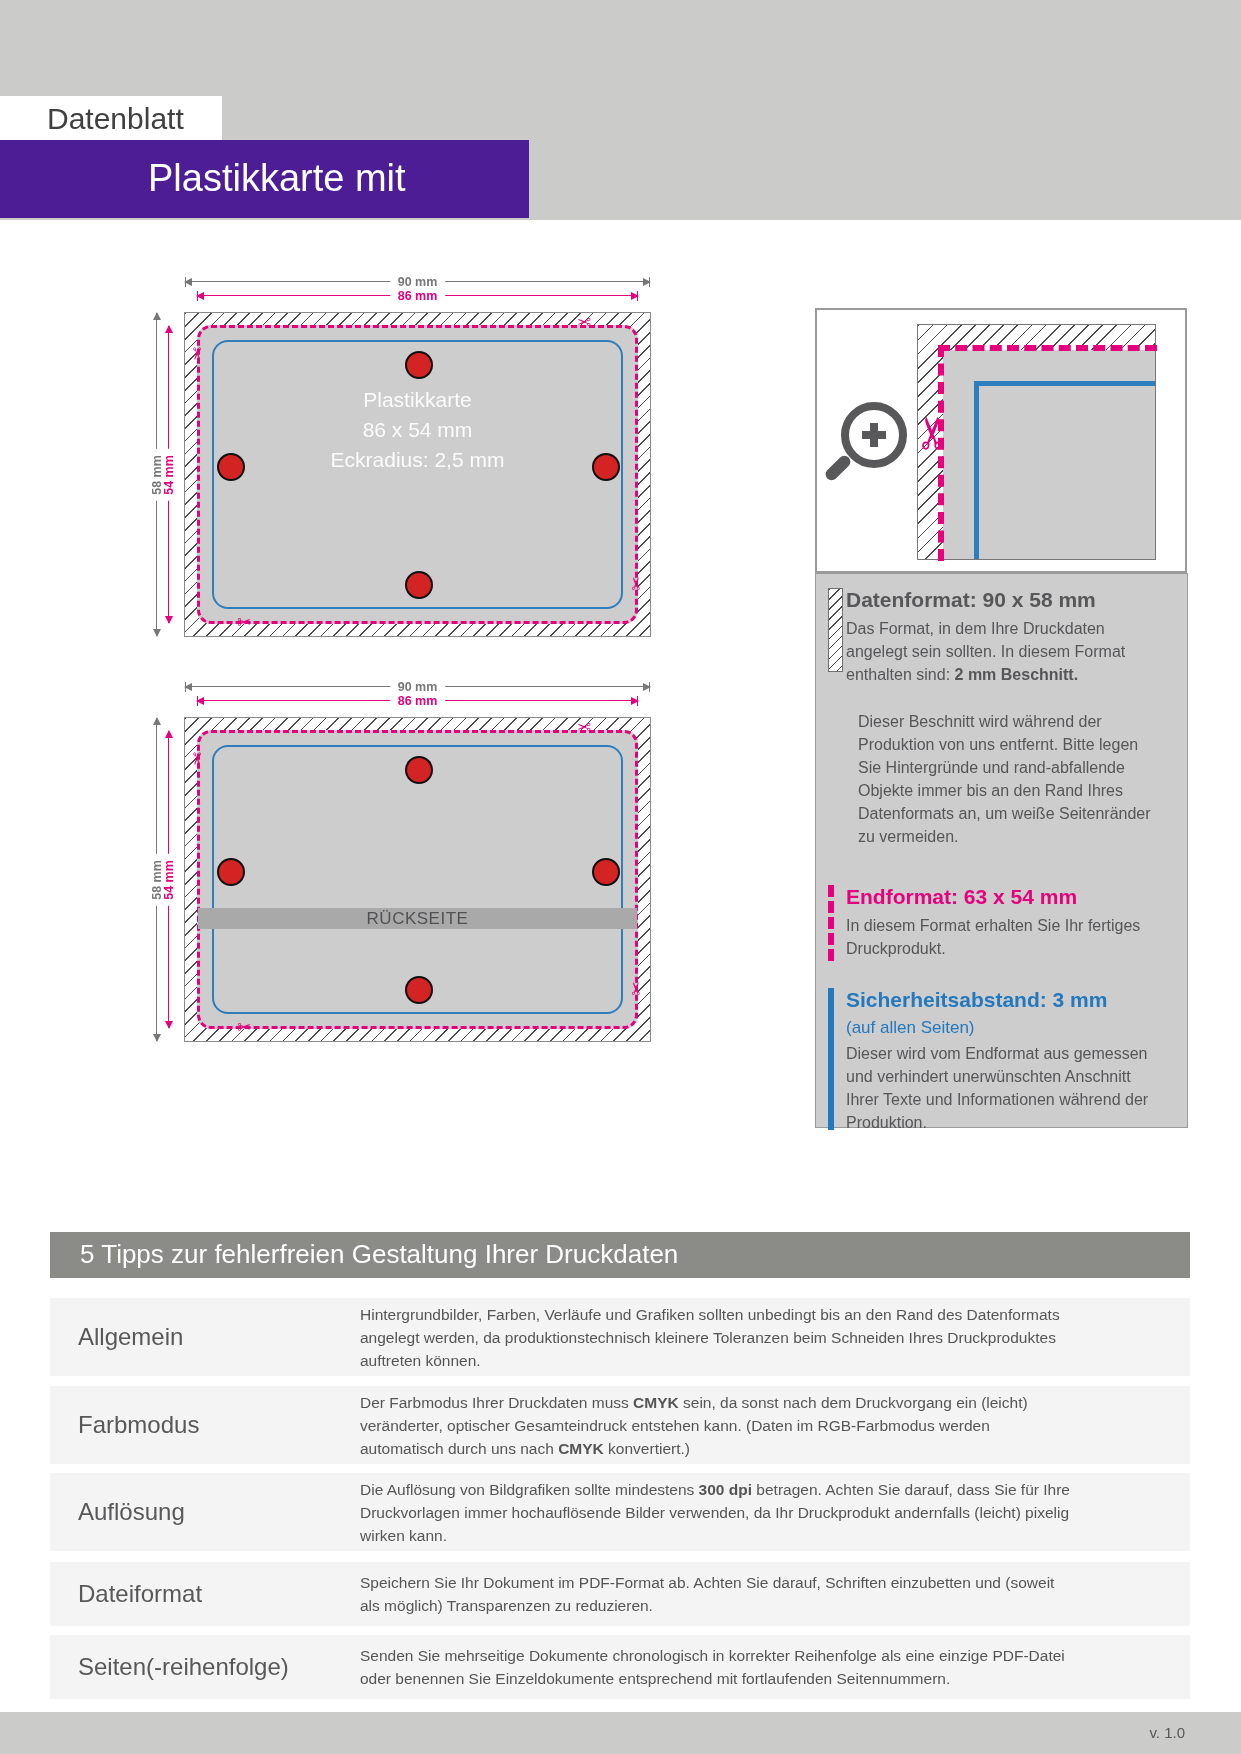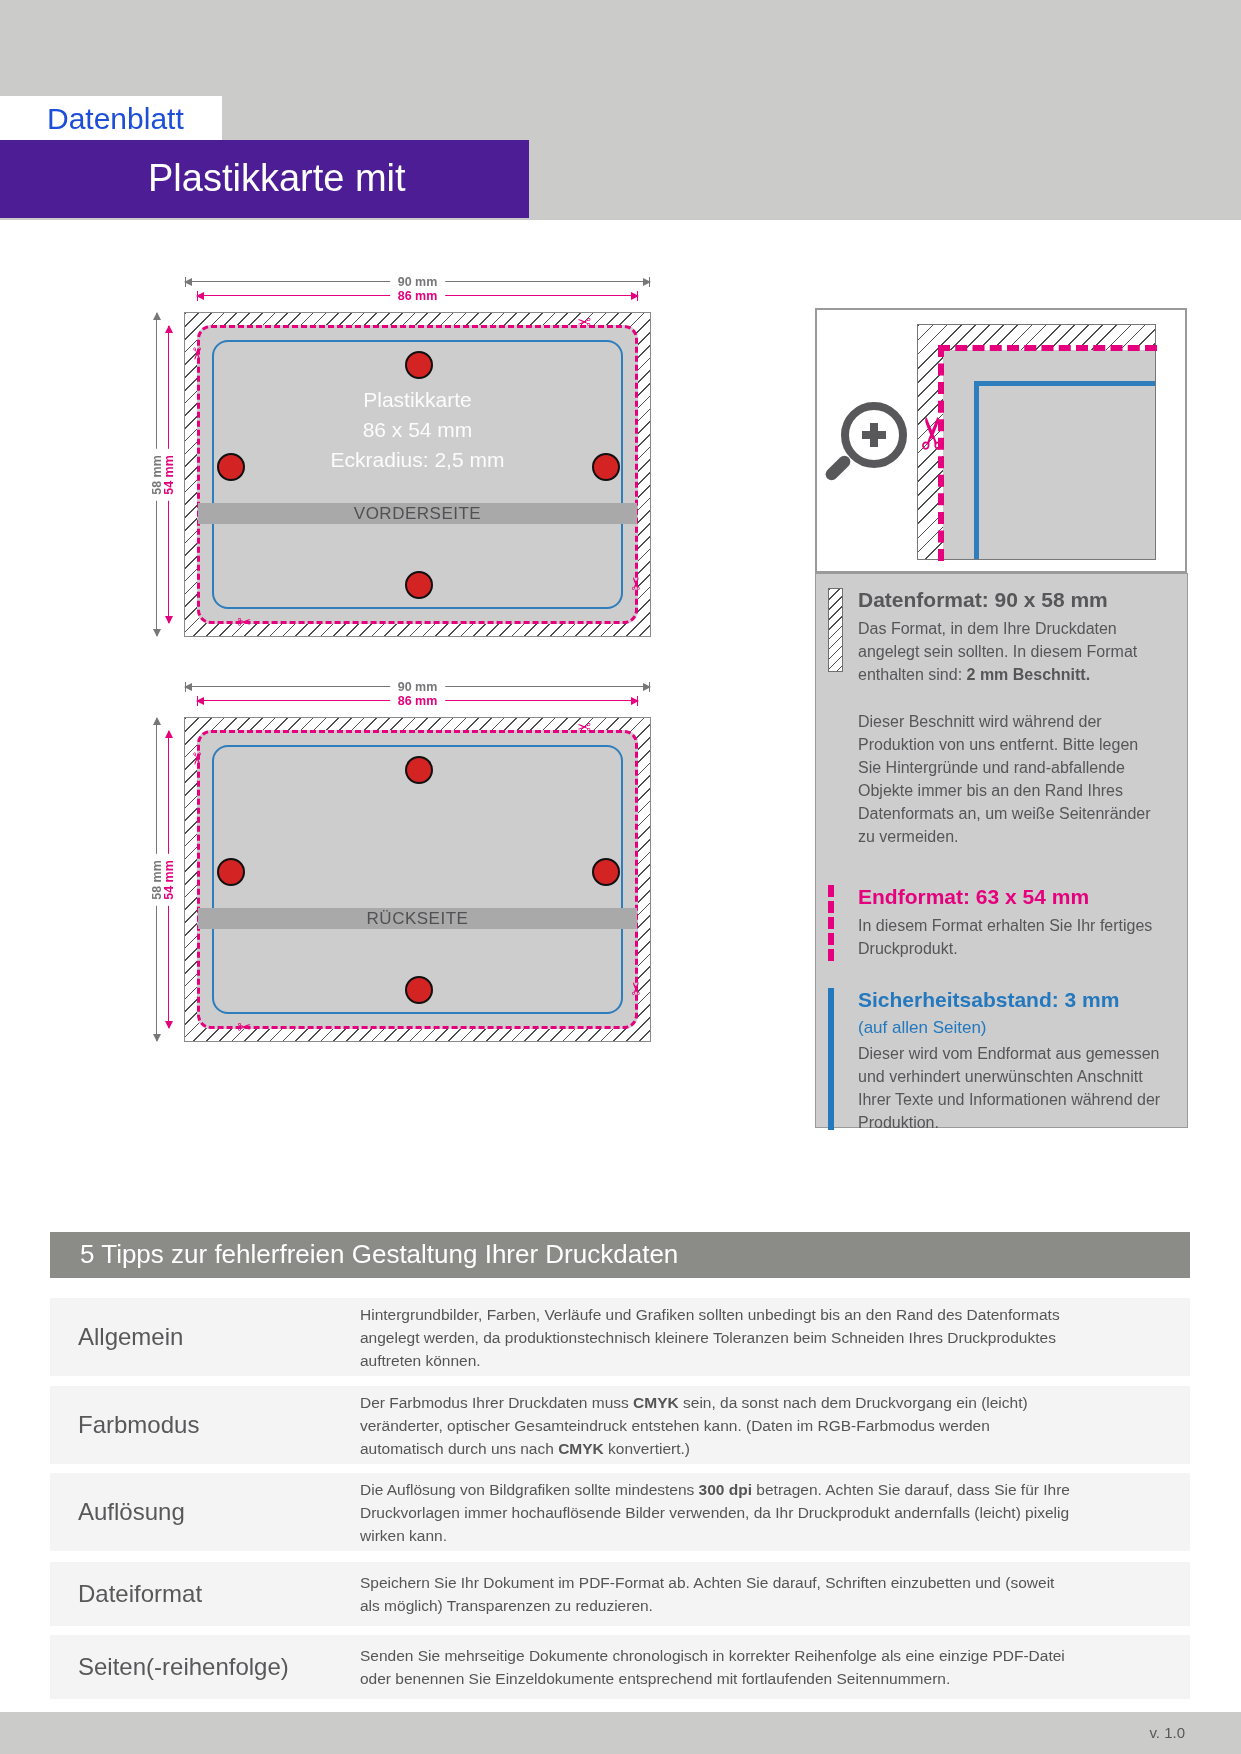--- a/index.html
+++ b/index.html
@@ -9,7 +9,7 @@
   
   .header-bg{position:absolute;left:0;top:0;width:1241px;height:220px;background:#cbcbca;}
   .eyebrow-box{position:absolute;left:0;top:96px;width:222px;height:46px;background:#fff;}
-  .eyebrow-box span{display:block;padding-left:47px;line-height:46px;font-size:30px;color:#1d4ed8;}
+  .eyebrow-box span{display:block;padding-left:47px;line-height:46px;font-size:30px;color:#404040;}
   .title-bar{position:absolute;left:0;top:140px;width:529px;height:78px;background:#4c1d95;}
   .title-bar span{display:block;padding-left:148px;line-height:76px;font-size:38px;color:#fff;}
 

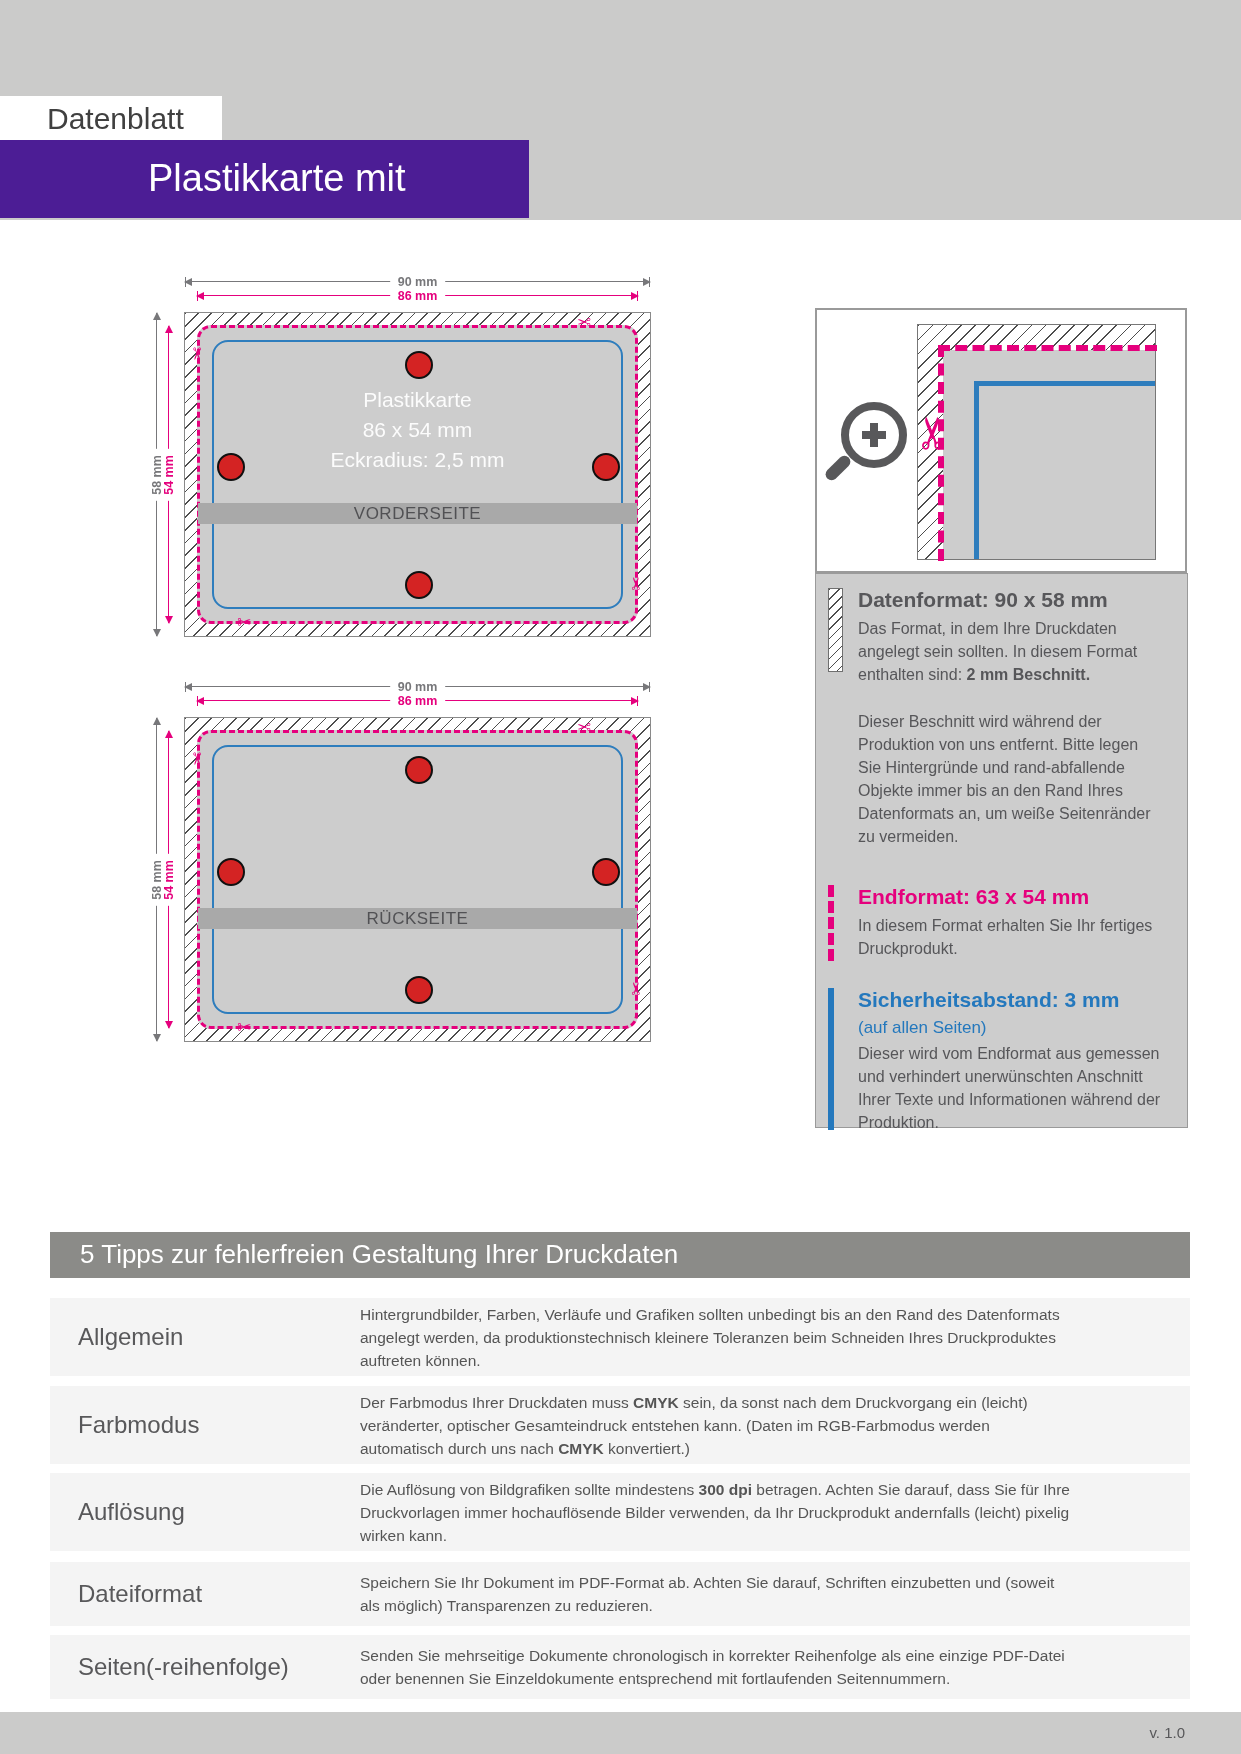--- a/index.html
+++ b/index.html
@@ -152,7 +152,6 @@
       <div>86 x 54 mm</div>
       <div>Eckradius: 2,5 mm</div>
     </div>
-    <div class="side-band">VORDERSEITE</div>
 
     <span class="sc sc-right" style="left:392px;top:1px;">✂</span>
     <span class="sc sc-up" style="left:4px;top:32px;">✂</span>

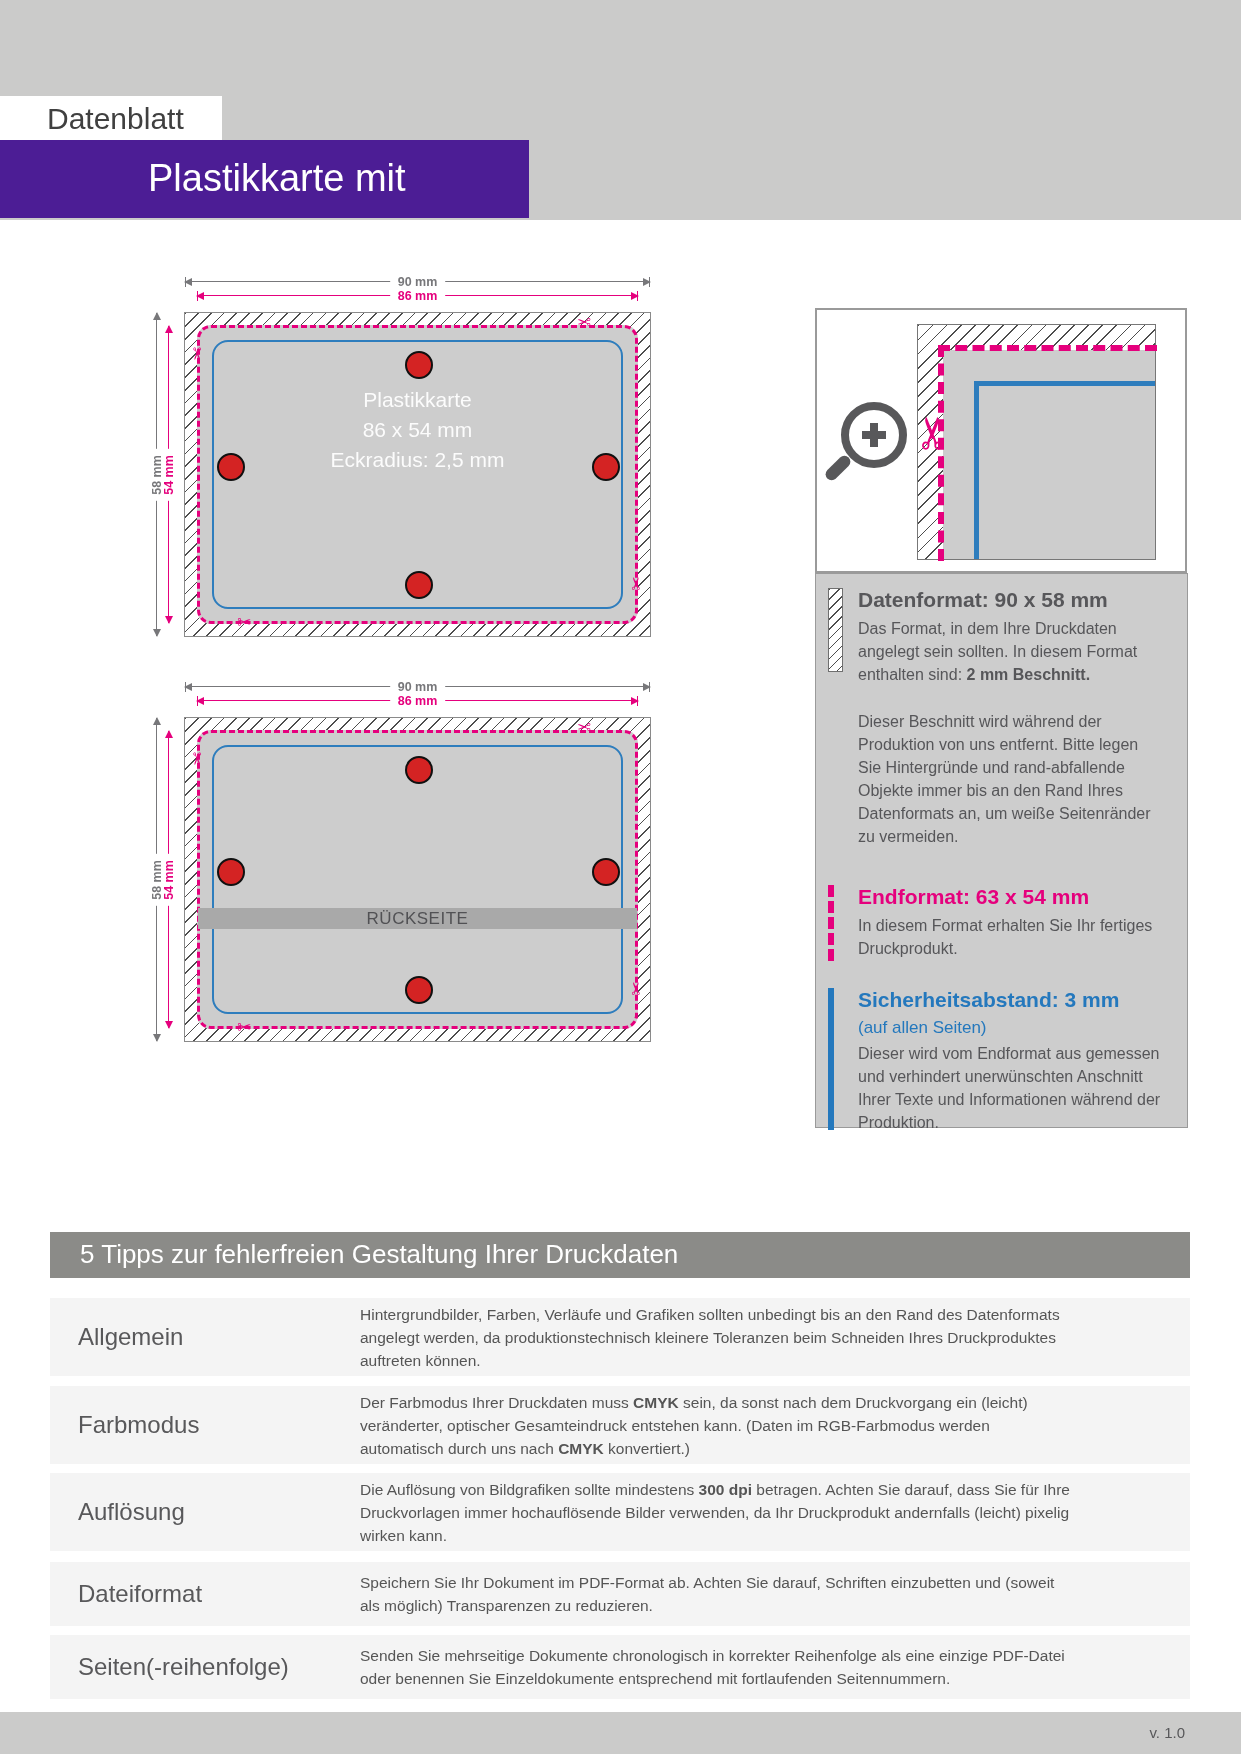--- a/index.html
+++ b/index.html
@@ -70,7 +70,7 @@
   
   .info-box{position:absolute;left:815px;top:573px;width:373px;height:555px;background:#cdcdcd;
         border:1px solid #9a9a9a;box-sizing:border-box;padding:14px 20px 0 12px;}
-  .sect{display:flex;gap:12px;}
+  .sect{display:flex;}
   .bar-col{flex:0 0 18px;display:flex;justify-content:flex-start;}
   .txt-col{flex:1;}
   .bar-hatch{width:15px;height:84px;border:1px solid #6f6f6f;box-sizing:border-box;background:

